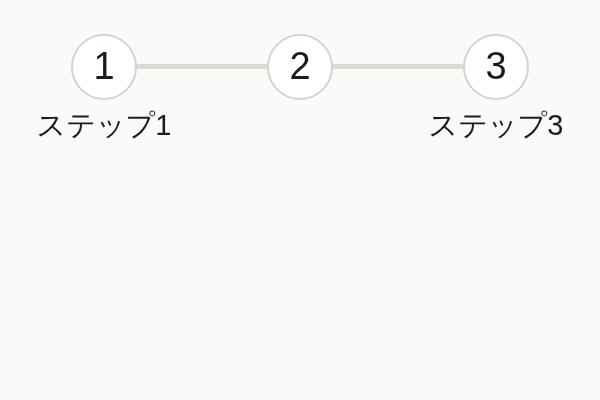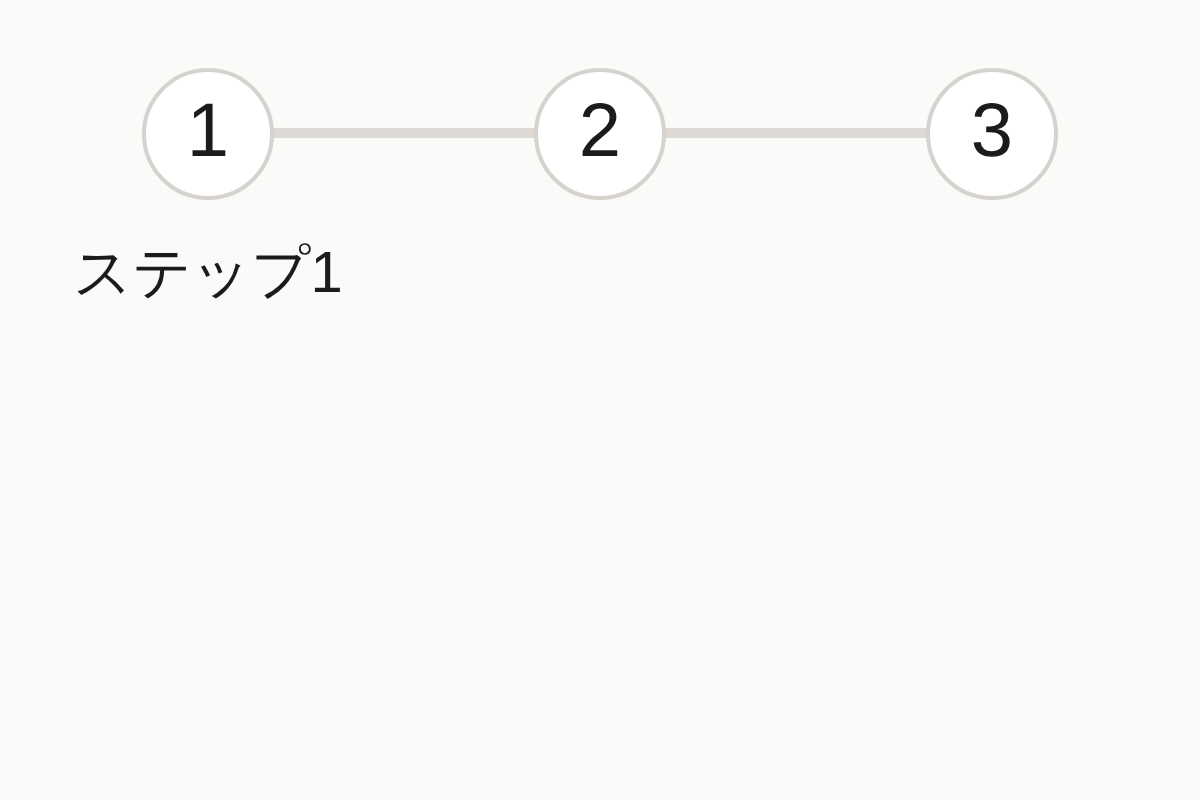--- a/index.html
+++ b/index.html
@@ -66,7 +66,7 @@
     padding-bottom: 2px;
   }
   .step-label {
-    margin-top: 20px;
+    margin-top: 8px;
     font-size: 29px;
     line-height: 1.2;
     color: var(--label_text);

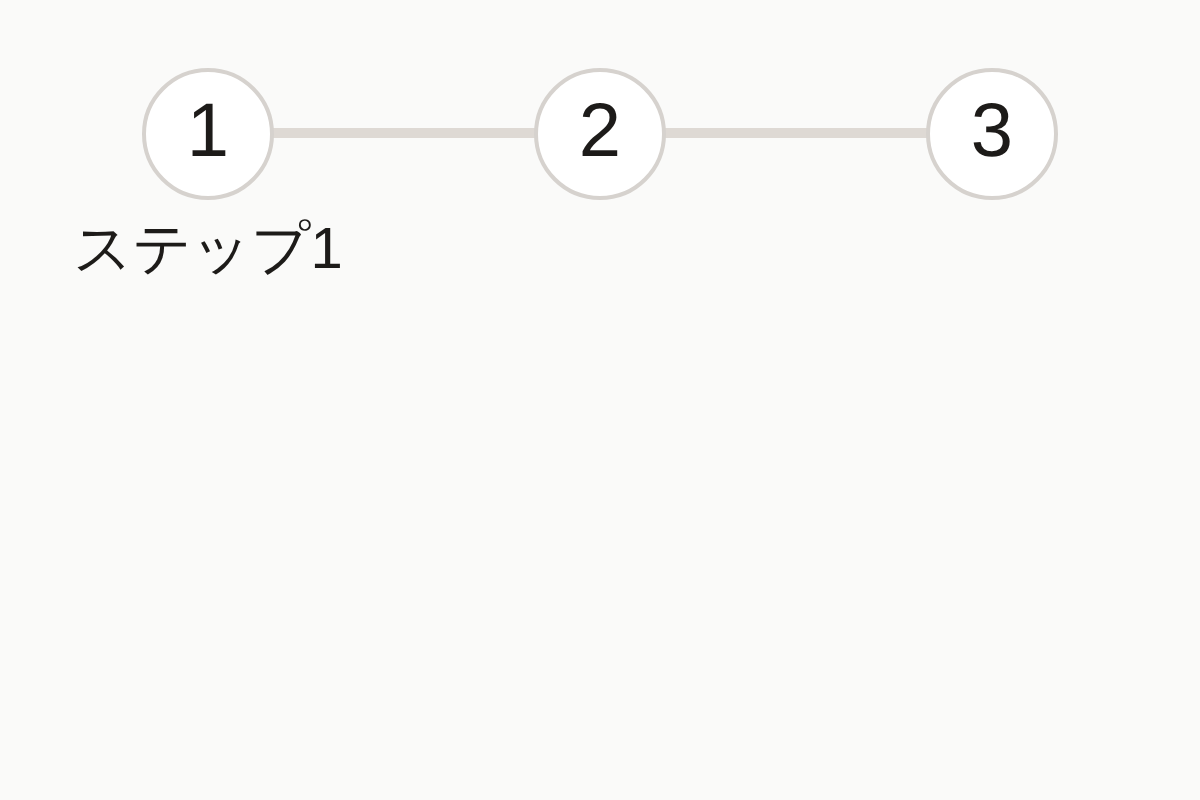--- a/index.html
+++ b/index.html
@@ -99,6 +99,7 @@
       <div class="circle">
         <span>3</span>
       </div>
+      <div class="step-label">ステップ3</div>
     </div>
 
   </div>

